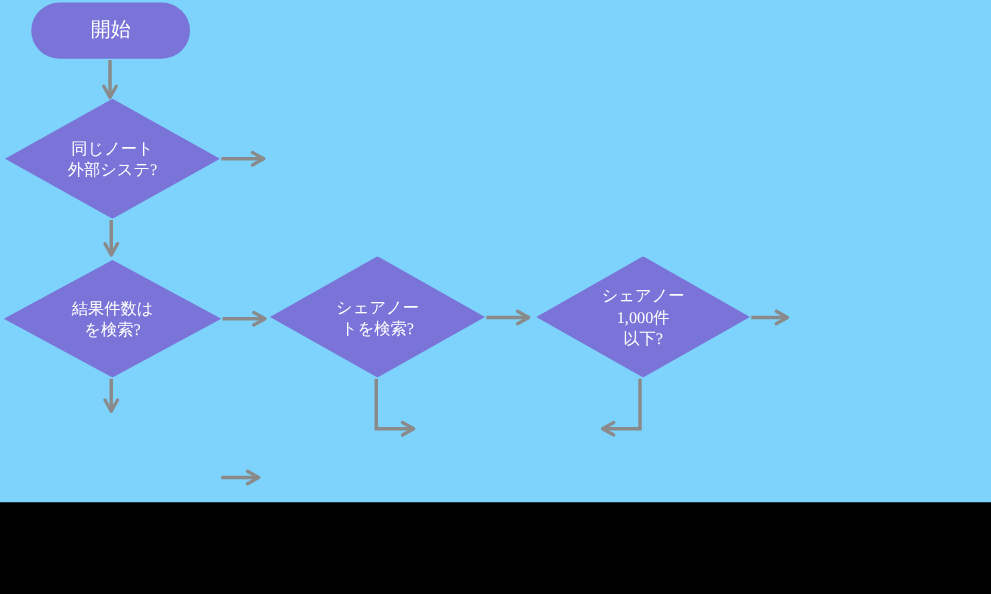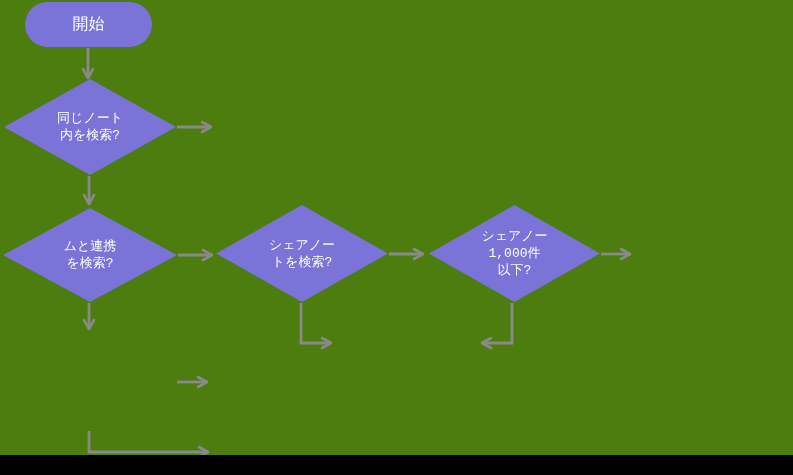--- a/index.html
+++ b/index.html
@@ -10,10 +10,10 @@
   .canvas {
     position: relative;
     width: 793px;
-    height: 455px;
-    background: #4d7c0f;
+    height: 402px;
+    background: #7dd3fc;
     overflow: hidden;
-    font-family: Liberation Mono, monospace;
+    font-family: Liberation Serif, serif;
   }
   .connector-layer {
     position: absolute;

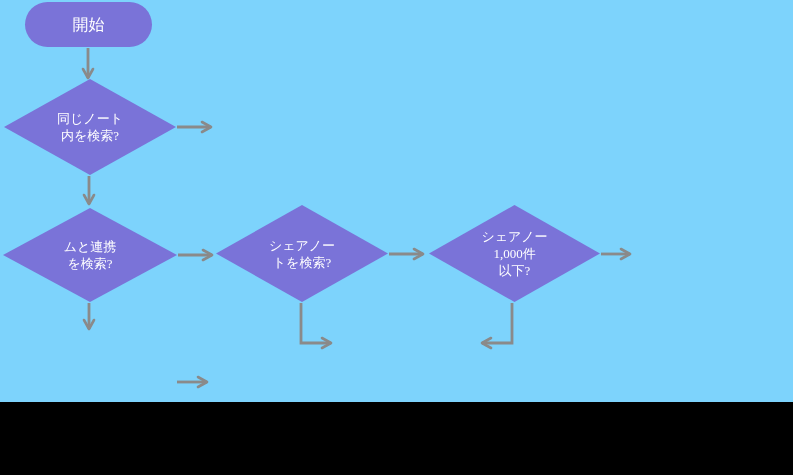--- a/index.html
+++ b/index.html
@@ -77,7 +77,7 @@
   <div class="node terminator" id="node-start" style="background: rgb(122, 115, 216); color: rgb(255, 255, 255);">開始</div>
 
   <div class="node decision" id="node-d1" style="background: rgb(122, 115, 216); color: rgb(255, 255, 255);">同じノート
-内を検索?</div>
+外部システ?</div>
 
   <div class="node decision" id="node-d2" style="background: rgb(122, 115, 216); color: rgb(255, 255, 255);">ムと連携
 を検索?</div>

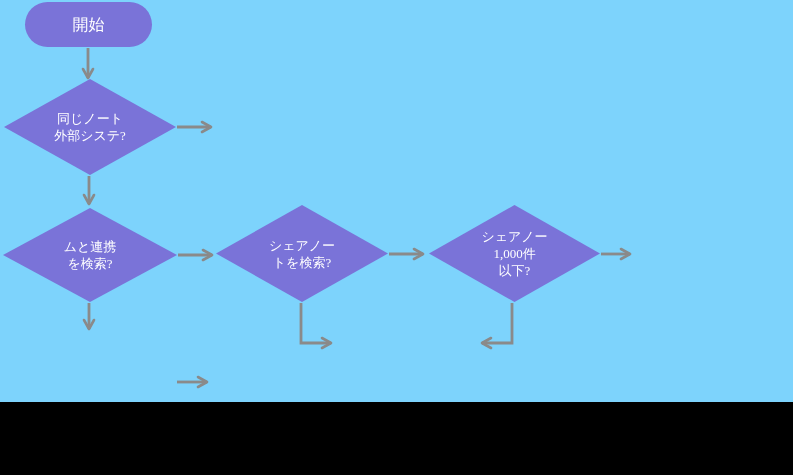--- a/index.html
+++ b/index.html
@@ -79,7 +79,7 @@
   <div class="node decision" id="node-d1" style="background: rgb(122, 115, 216); color: rgb(255, 255, 255);">同じノート
 外部システ?</div>
 
-  <div class="node decision" id="node-d2" style="background: rgb(122, 115, 216); color: rgb(255, 255, 255);">ムと連携
+  <div class="node decision" id="node-d2" style="background: rgb(122, 115, 216); color: rgb(255, 255, 255);">結果件数は
 を検索?</div>
 
   <div class="node decision" id="node-d3" style="background: rgb(122, 115, 216); color: rgb(255, 255, 255);">シェアノー

